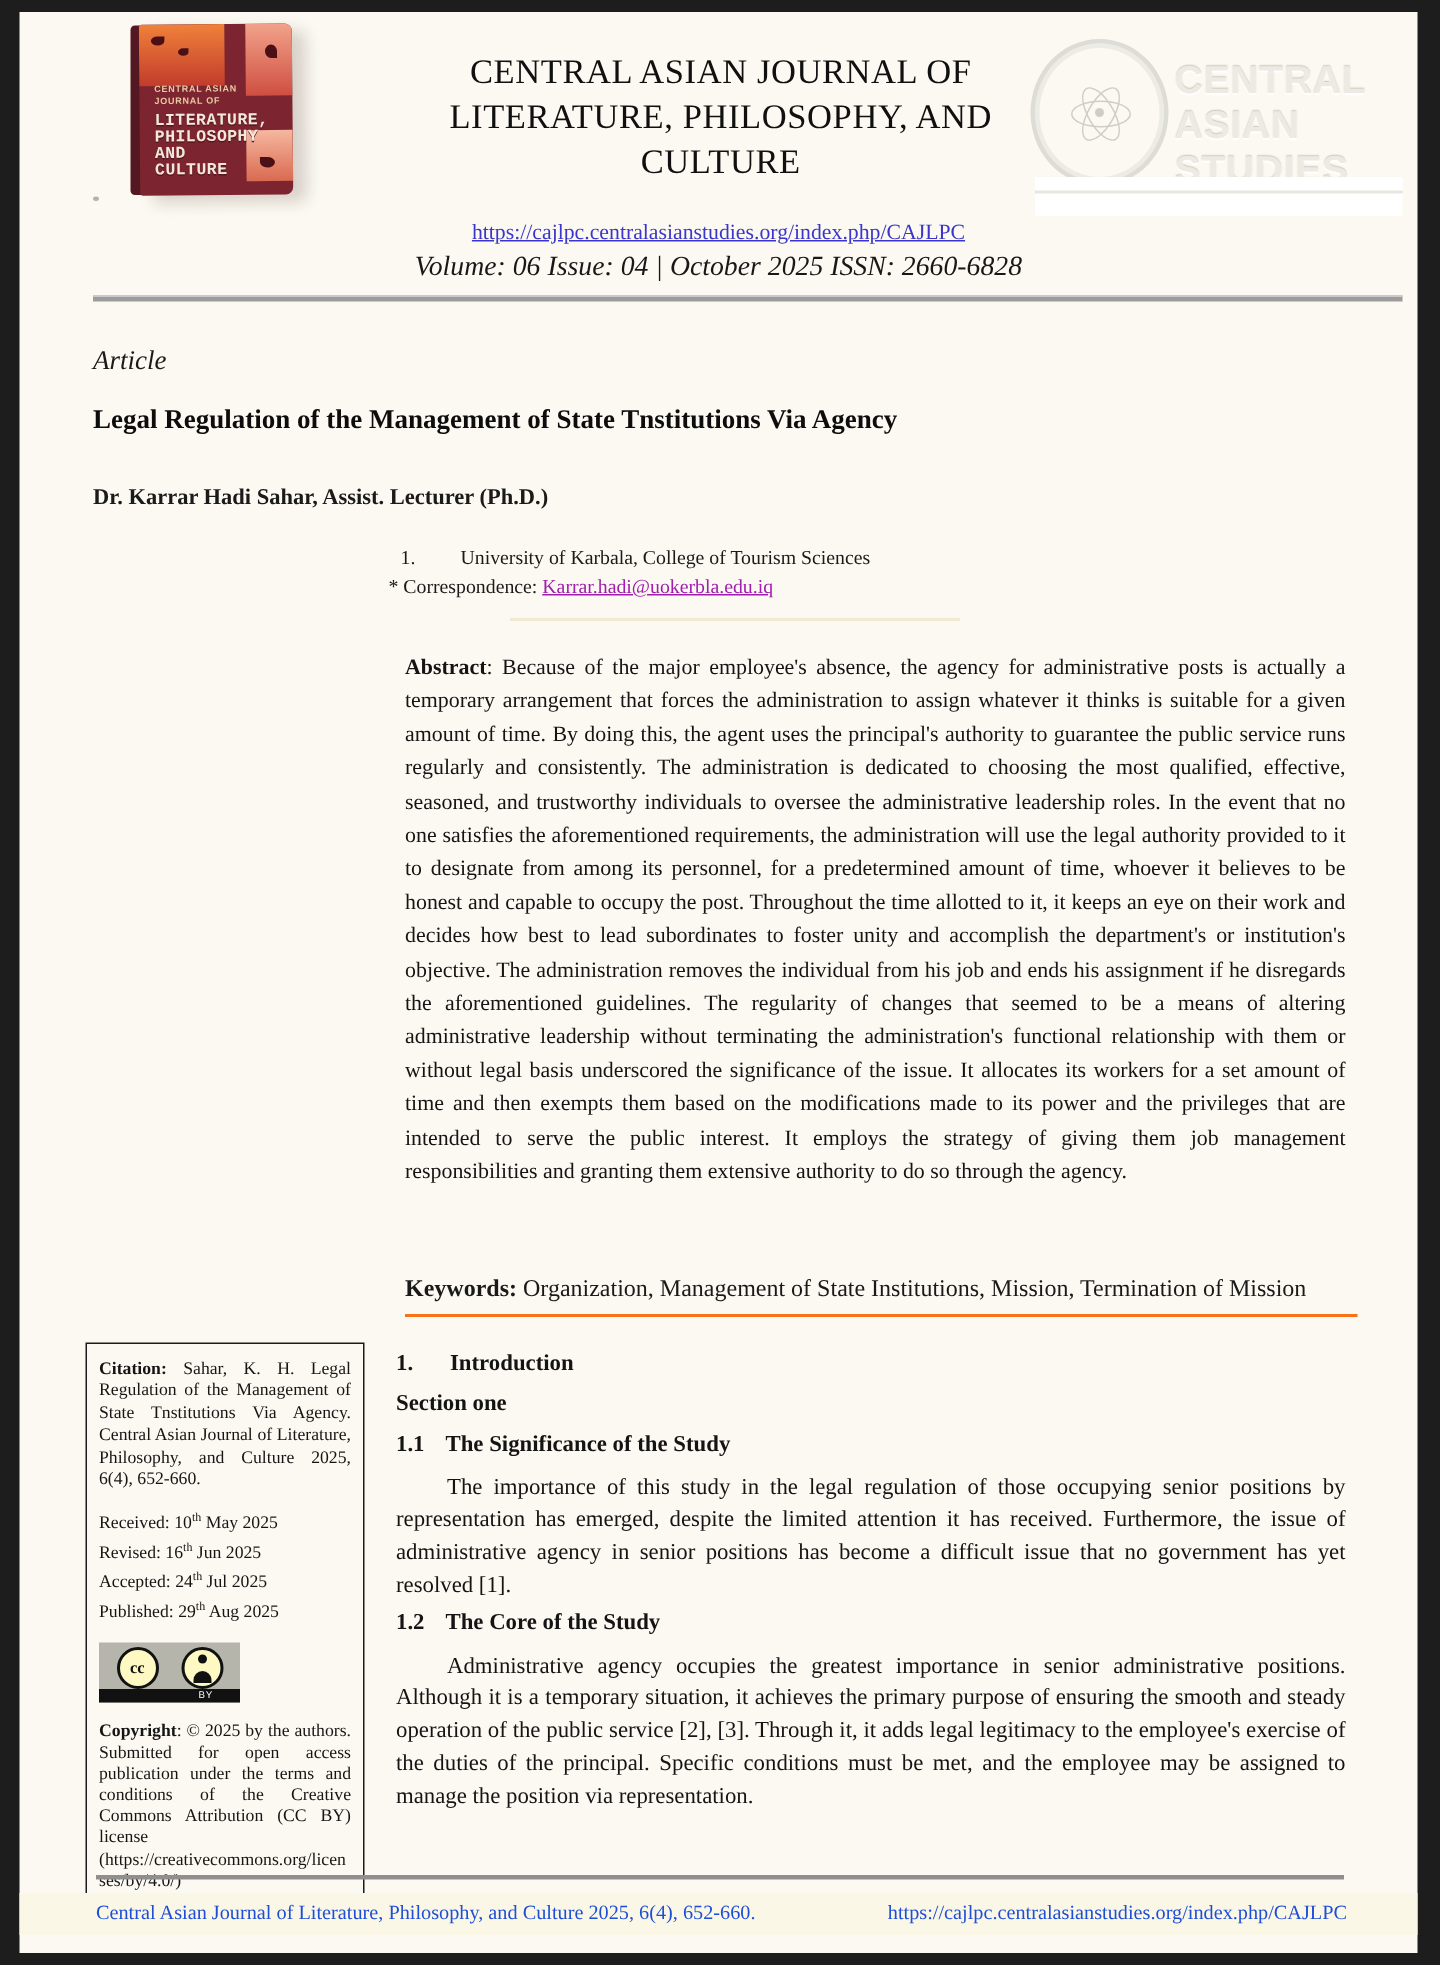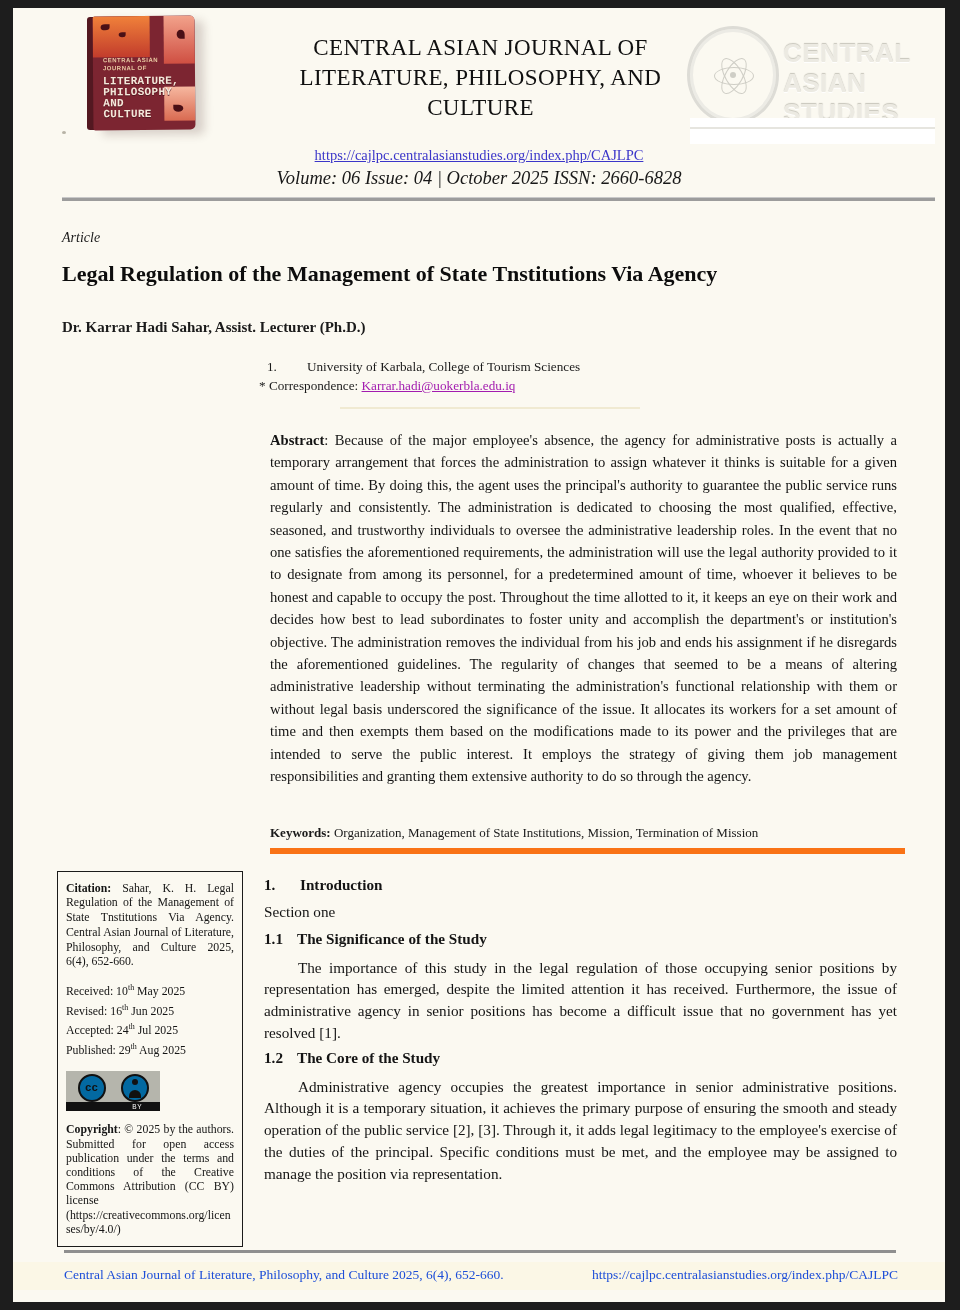--- a/index.html
+++ b/index.html
@@ -43,7 +43,7 @@
   .head-rule{position:absolute;left:49px;top:189px;width:873px;height:3px;background:#9c9c9c;border-top:1px solid #c9c9c9;}
 
   
-  .article-label{margin:29px 0 0 49px;font-style:italic;font-size:14px;}
+  .article-label{margin:29px 0 0 49px;font-style:italic;font-size:18px;}
   .article-title{margin:7px 60px 0 49px;font-weight:bold;font-size:22px;line-height:42px;color:#0d0d0d;}
   .author{margin:24px 0 0 49px;font-weight:bold;font-size:15px;}
   .affil{margin:22px 0 0 246px;font-size:13.2px;line-height:17px;}

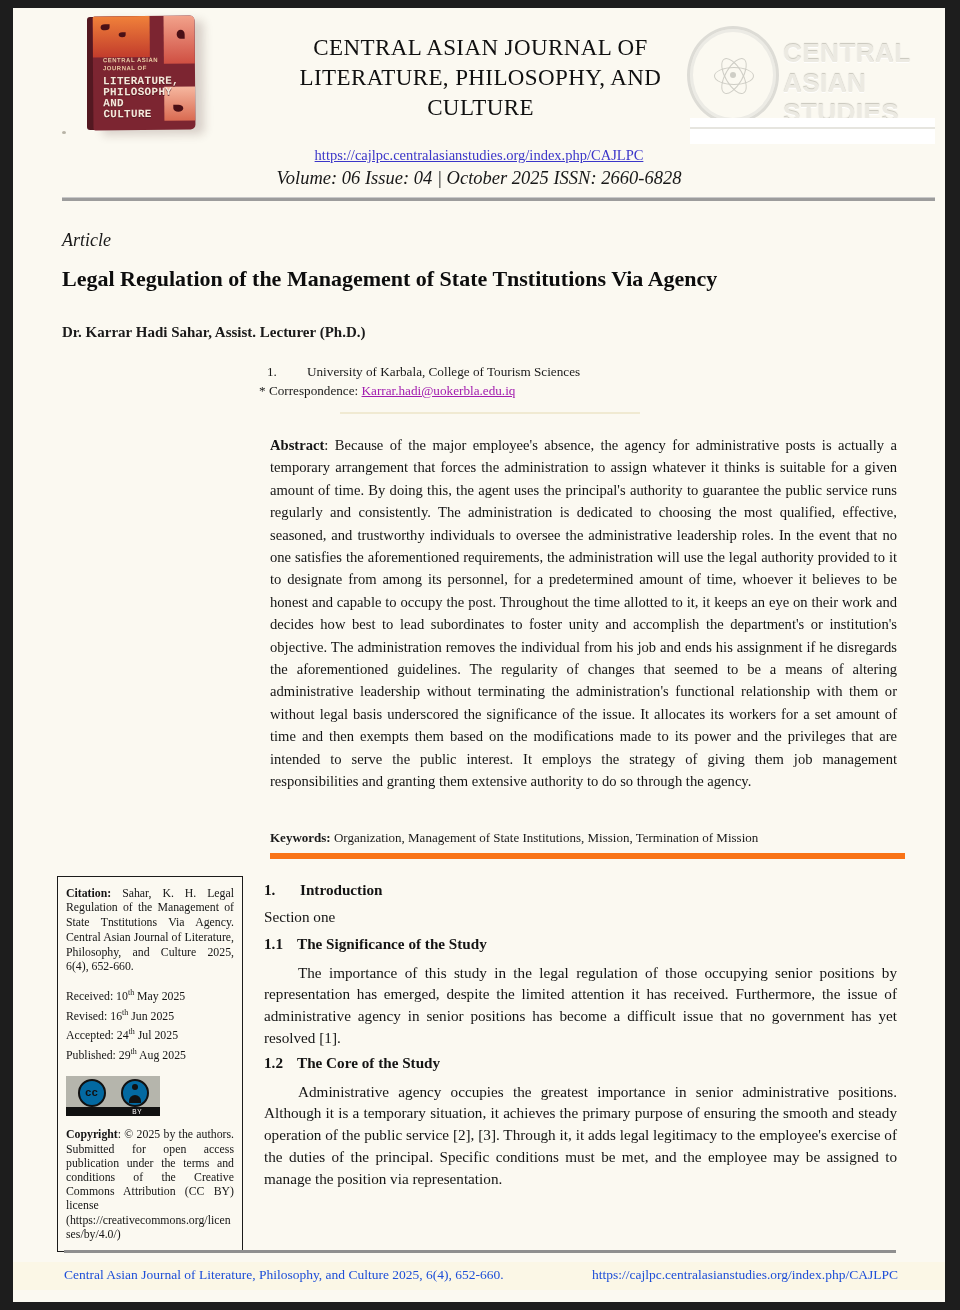--- a/index.html
+++ b/index.html
@@ -44,7 +44,7 @@
 
   
   .article-label{margin:29px 0 0 49px;font-style:italic;font-size:18px;}
-  .article-title{margin:7px 60px 0 49px;font-weight:bold;font-size:22px;line-height:42px;color:#0d0d0d;}
+  .article-title{margin:7px 60px 0 49px;font-weight:bold;font-size:18px;line-height:42px;color:#0d0d0d;}
   .author{margin:24px 0 0 49px;font-weight:bold;font-size:15px;}
   .affil{margin:22px 0 0 246px;font-size:13.2px;line-height:17px;}
   .affil-row{display:flex;}

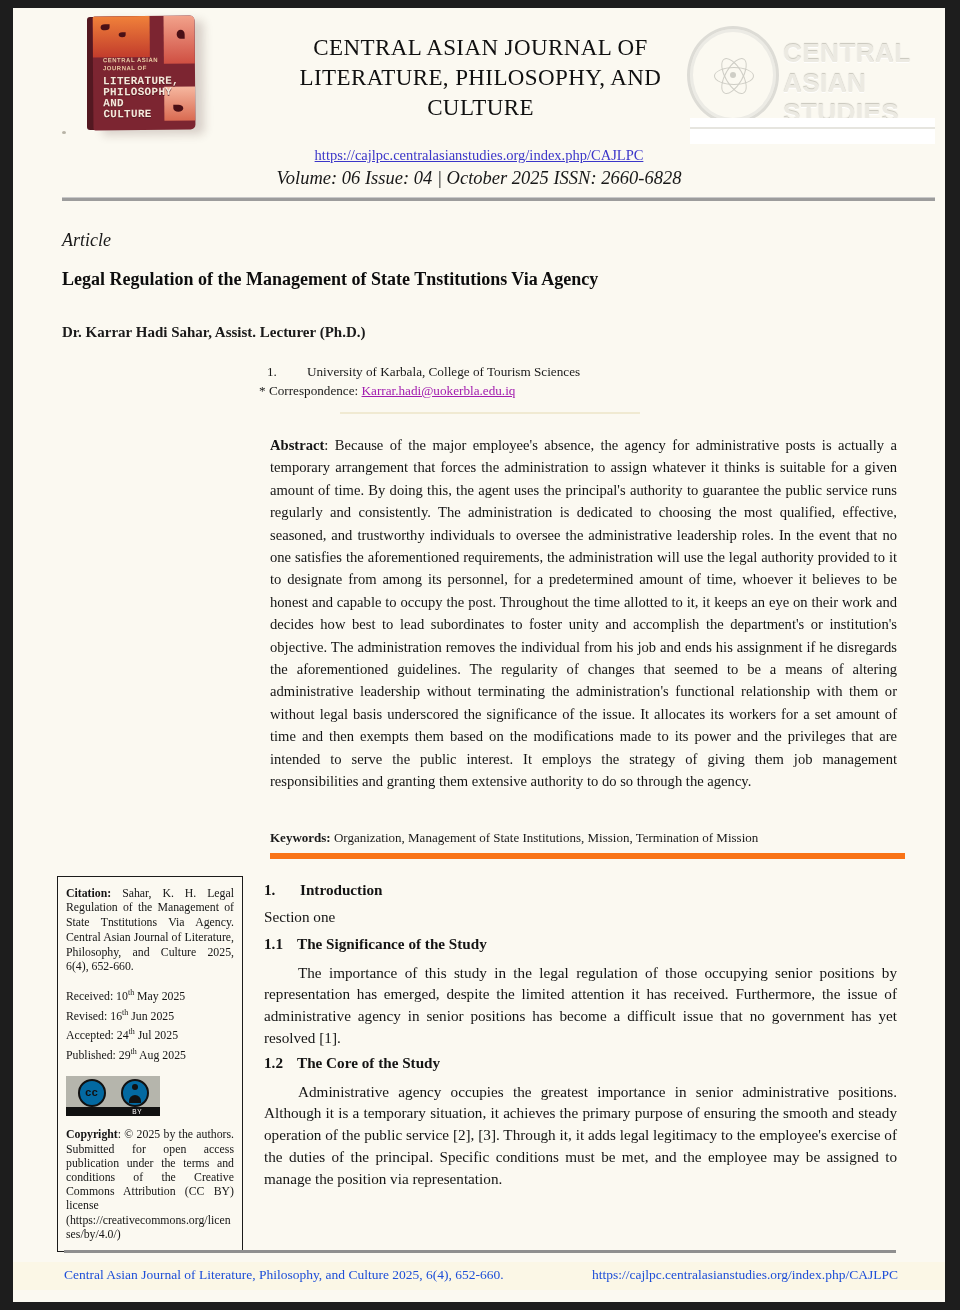--- a/index.html
+++ b/index.html
@@ -56,8 +56,8 @@
   
   .abstract{margin:20px 48px 0 257px;text-align:justify;font-size:14.6px;line-height:22.4px;color:#141414;}
   .abstract b{font-weight:bold;}
-  .keywords{margin:37px 0 0 257px;width:635px;padding-bottom:7px;border-bottom:6px solid #f97316;
-            font-size:13px;}
+  .keywords{margin:58px 0 0 257px;width:635px;padding-bottom:7px;border-bottom:2px solid #f97316;
+            font-size:16px;}
 
   
   .two-col{display:flex;margin:17px 48px 0 44px;gap:21px;align-items:flex-start;}

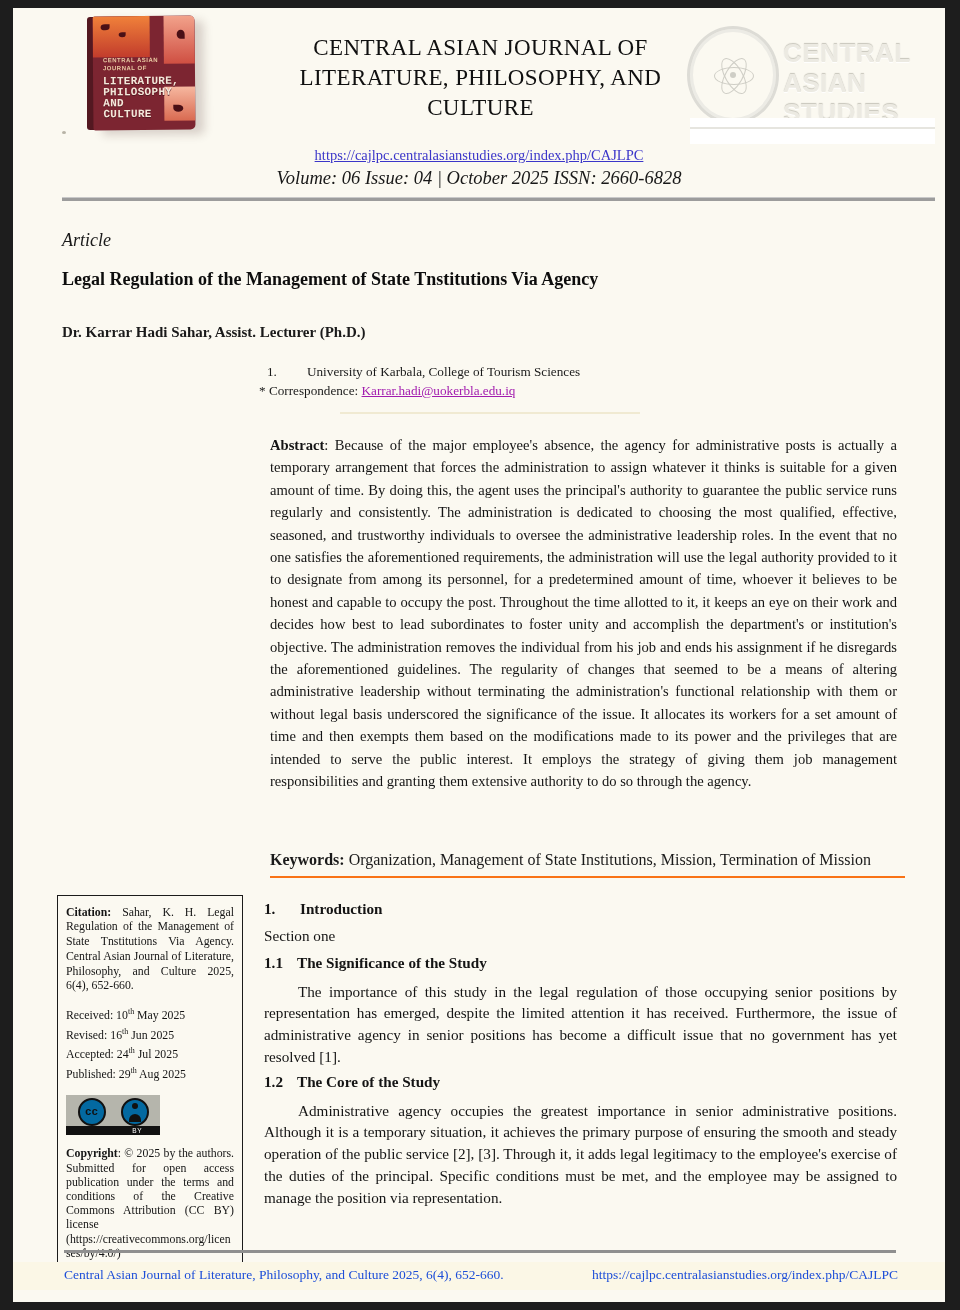--- a/index.html
+++ b/index.html
@@ -82,7 +82,7 @@
   .h-row{display:flex;font-weight:bold;font-size:15.2px;margin:0 0 9px 0;}
   .h-num{width:36px;flex:none;}
   .h-num.sub{width:33px;}
-  .sec-one{font-weight:normal;font-size:15.2px;margin:0 0 9px 0;}
+  .sec-one{font-weight:bold;font-size:15.2px;margin:0 0 9px 0;}
   .para{text-align:justify;font-size:15.2px;line-height:21.8px;text-indent:34px;margin:0 0 5px 0;}
 
   

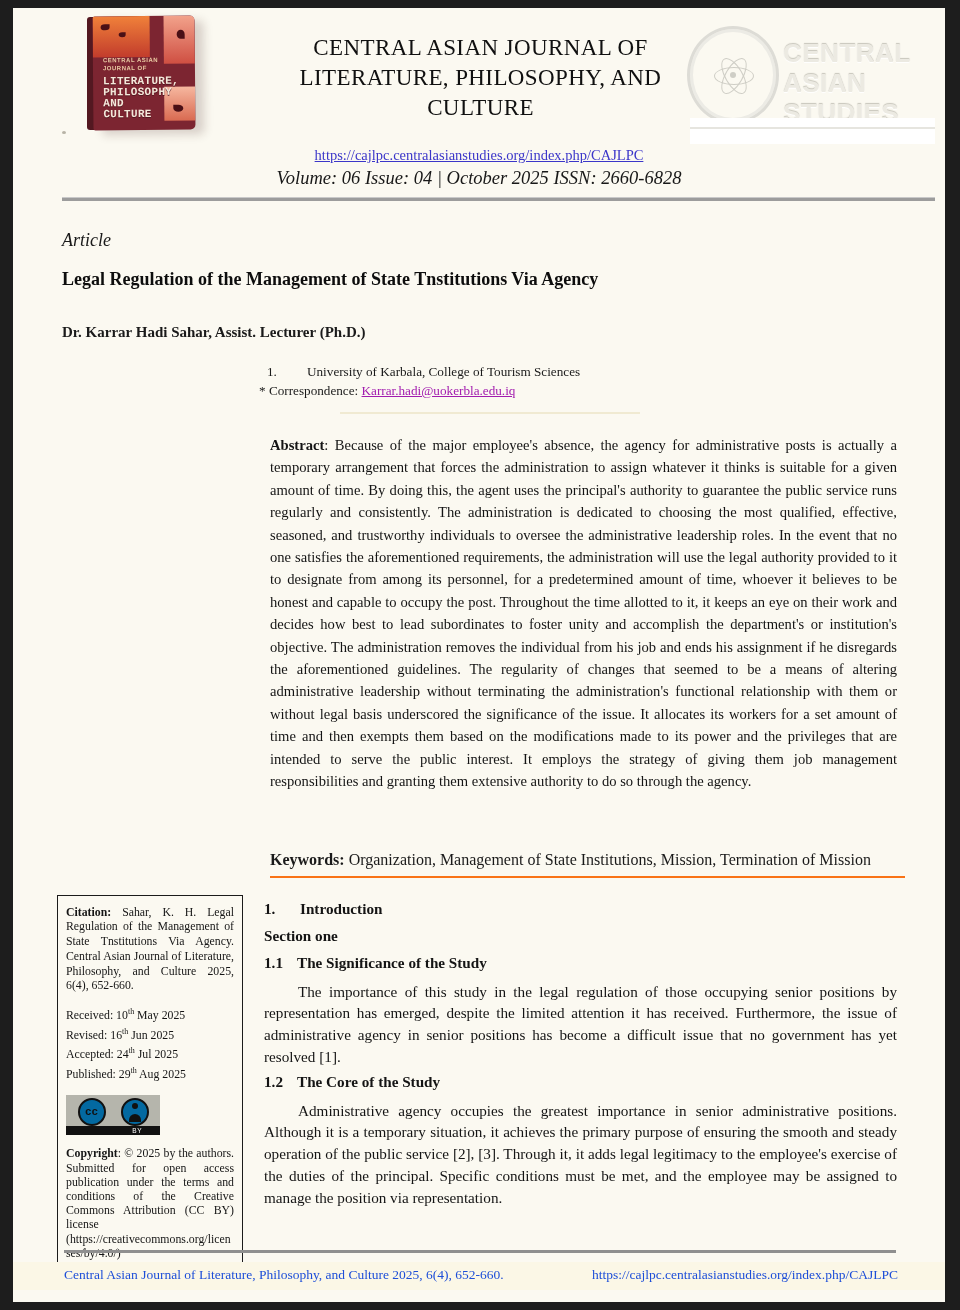--- a/index.html
+++ b/index.html
@@ -71,9 +71,9 @@
   .cc-badge .bar{position:absolute;left:0;right:0;bottom:0;height:9px;background:#111;
                  color:#fff;font-family:"Liberation Sans",sans-serif;font-size:6.5px;line-height:9px;
                  text-align:right;padding-right:18px;box-sizing:border-box;letter-spacing:.5px;}
-  .circ{width:24px;height:24px;border:2.5px solid #111;border-radius:50%;background:#0369a1;
+  .circ{width:24px;height:24px;border:2.5px solid #111;border-radius:50%;background:#fef9c3;
         display:flex;align-items:center;justify-content:center;font-weight:bold;font-size:11px;
-        font-family:Liberation Mono, monospace;color:#111;margin-bottom:6px;position:relative;}
+        font-family:Liberation Serif, serif;color:#111;margin-bottom:6px;position:relative;}
   .person-head{width:6px;height:6px;background:#111;border-radius:50%;position:absolute;top:3px;}
   .person-body{width:12px;height:8px;background:#111;border-radius:6px 6px 0 0;position:absolute;bottom:2px;}
   .copyright{margin-top:11px;font-size:11.8px;line-height:14.2px;text-align:justify;word-break:break-word;}

